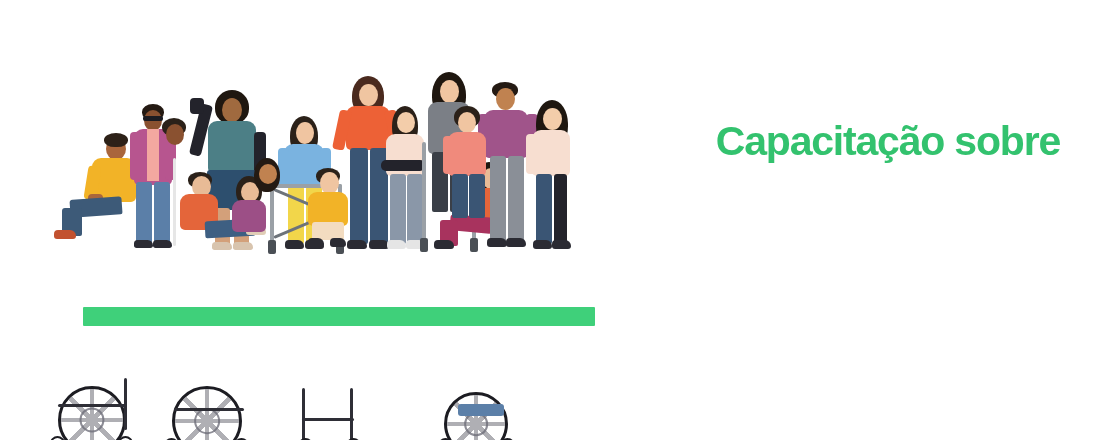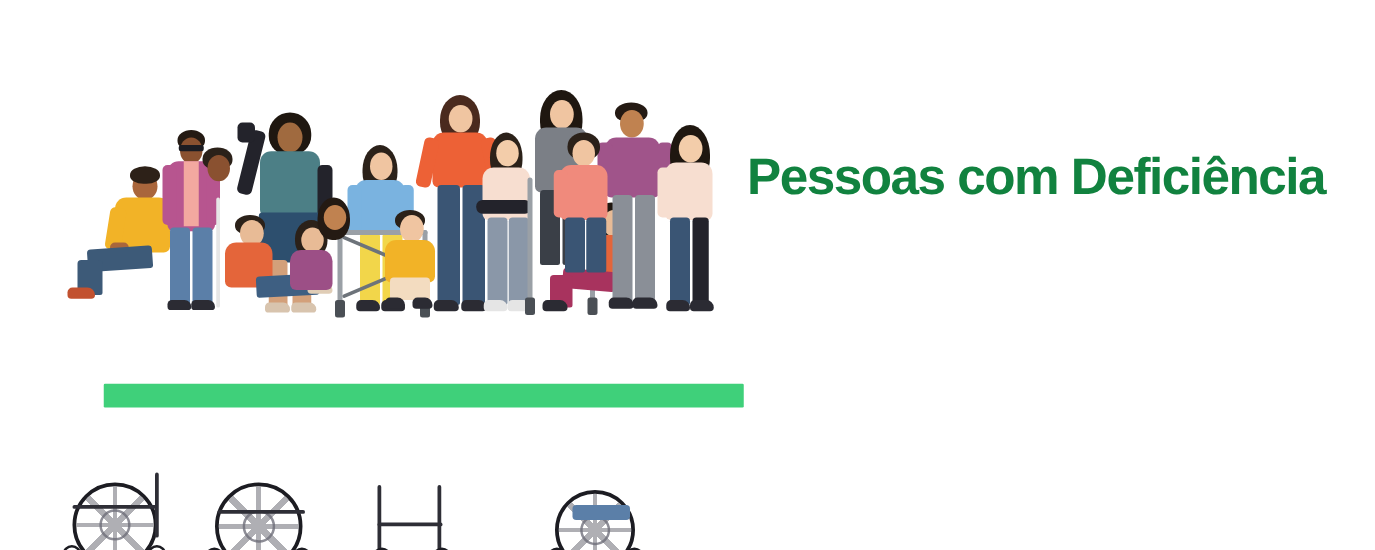--- a/index.html
+++ b/index.html
@@ -290,6 +290,7 @@
   </div>
 
   <div class="headline">
+    <span class="hl1">Capacitação sobre</span>
     <span class="hl2">Pessoas com Deficiência</span>
   </div>
 

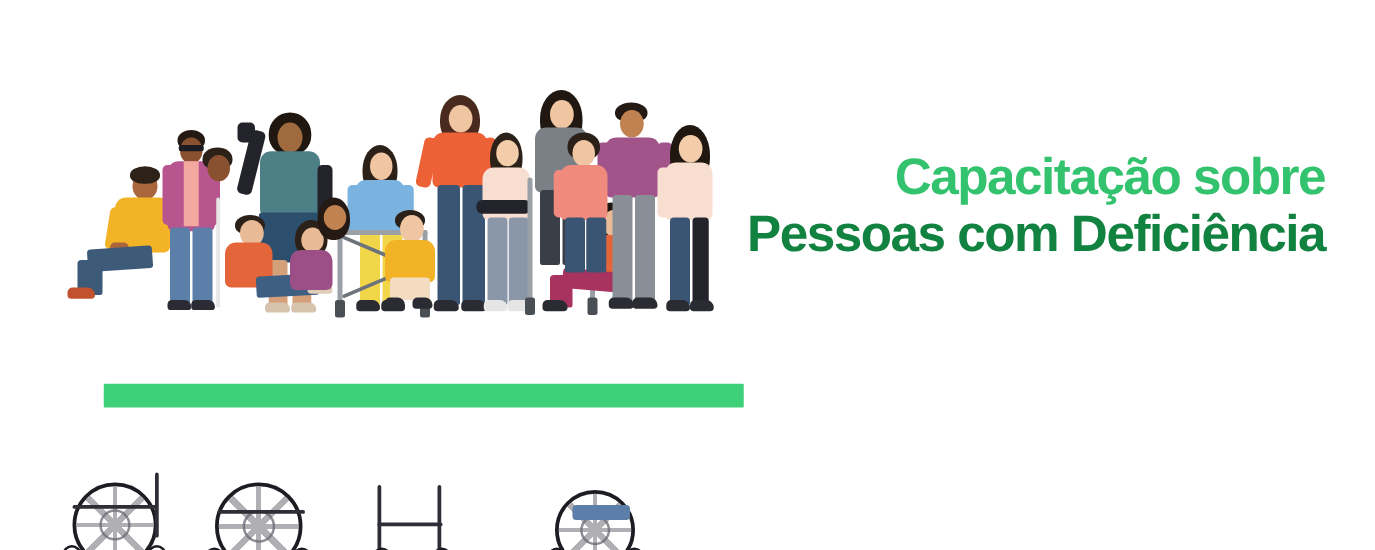--- a/index.html
+++ b/index.html
@@ -291,7 +291,6 @@
 
   <div class="headline">
     <span class="hl1">Capacitação sobre</span>
-    <span class="hl2">Pessoas com Deficiência</span>
   </div>
 
   <div class="footer">

